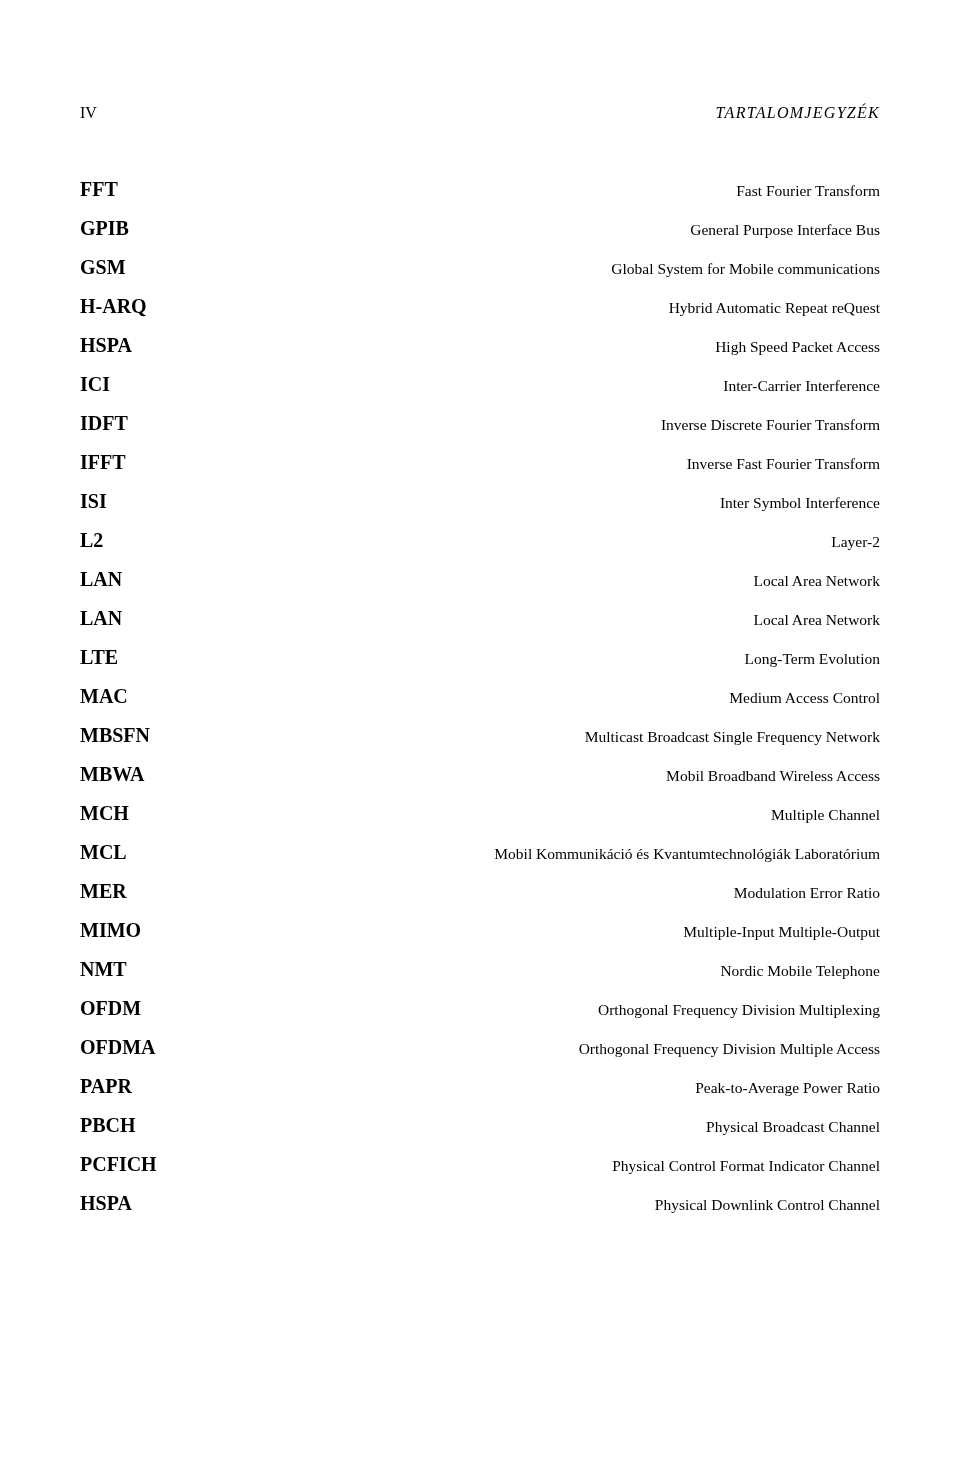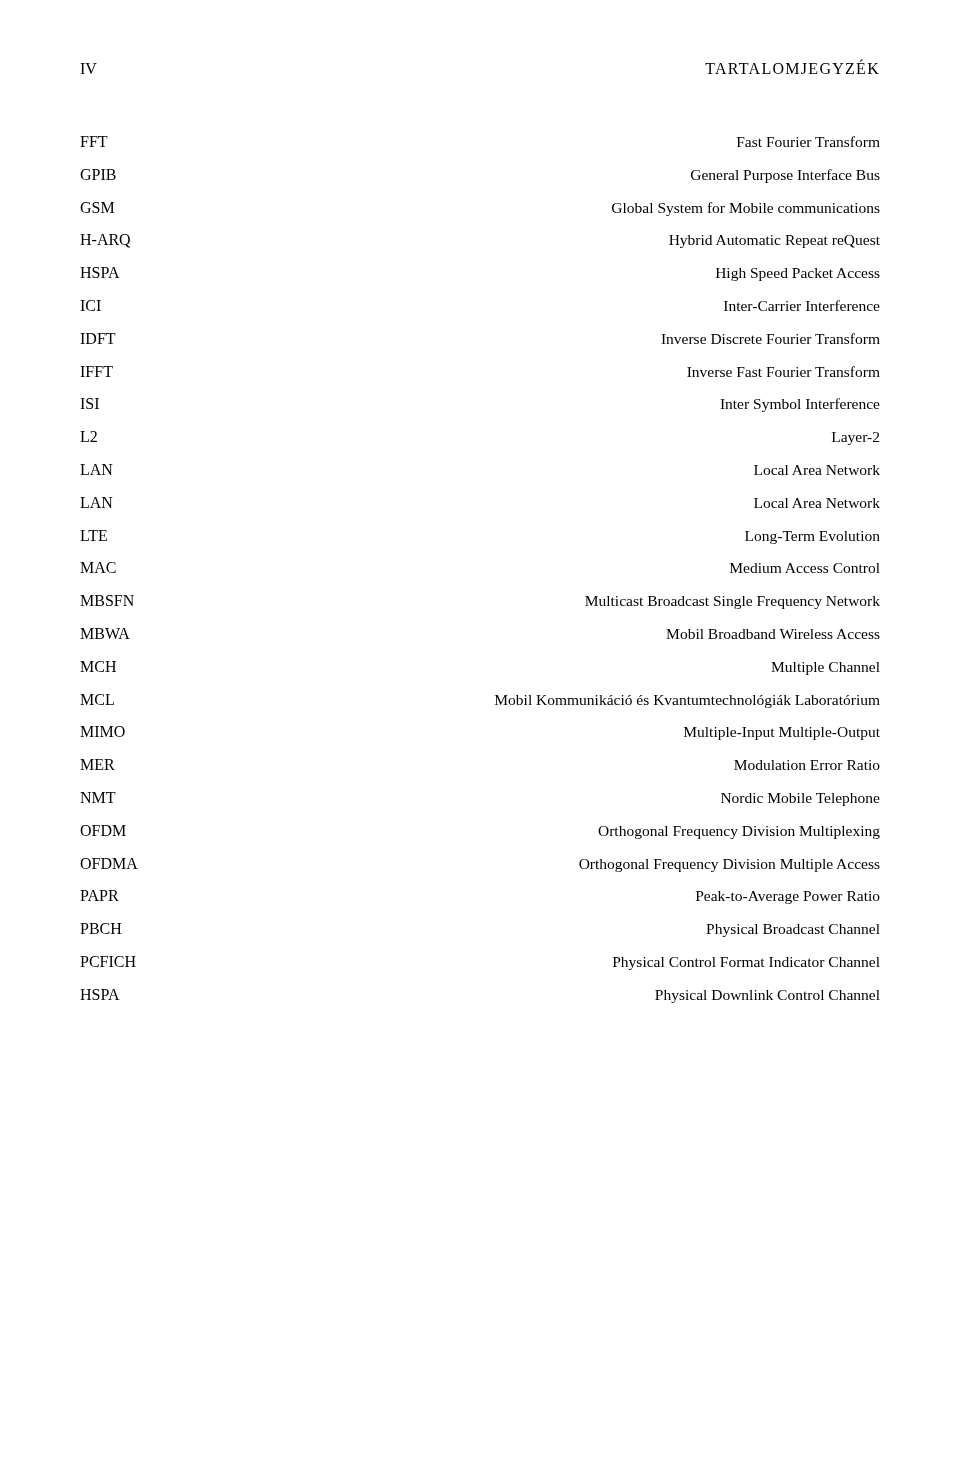--- a/index.html
+++ b/index.html
@@ -23,6 +23,7 @@
       justify-content: space-between;
       align-items: baseline;
       margin-bottom: 48px;
+      margin-top: 44px;
     }
 
     .page-number {

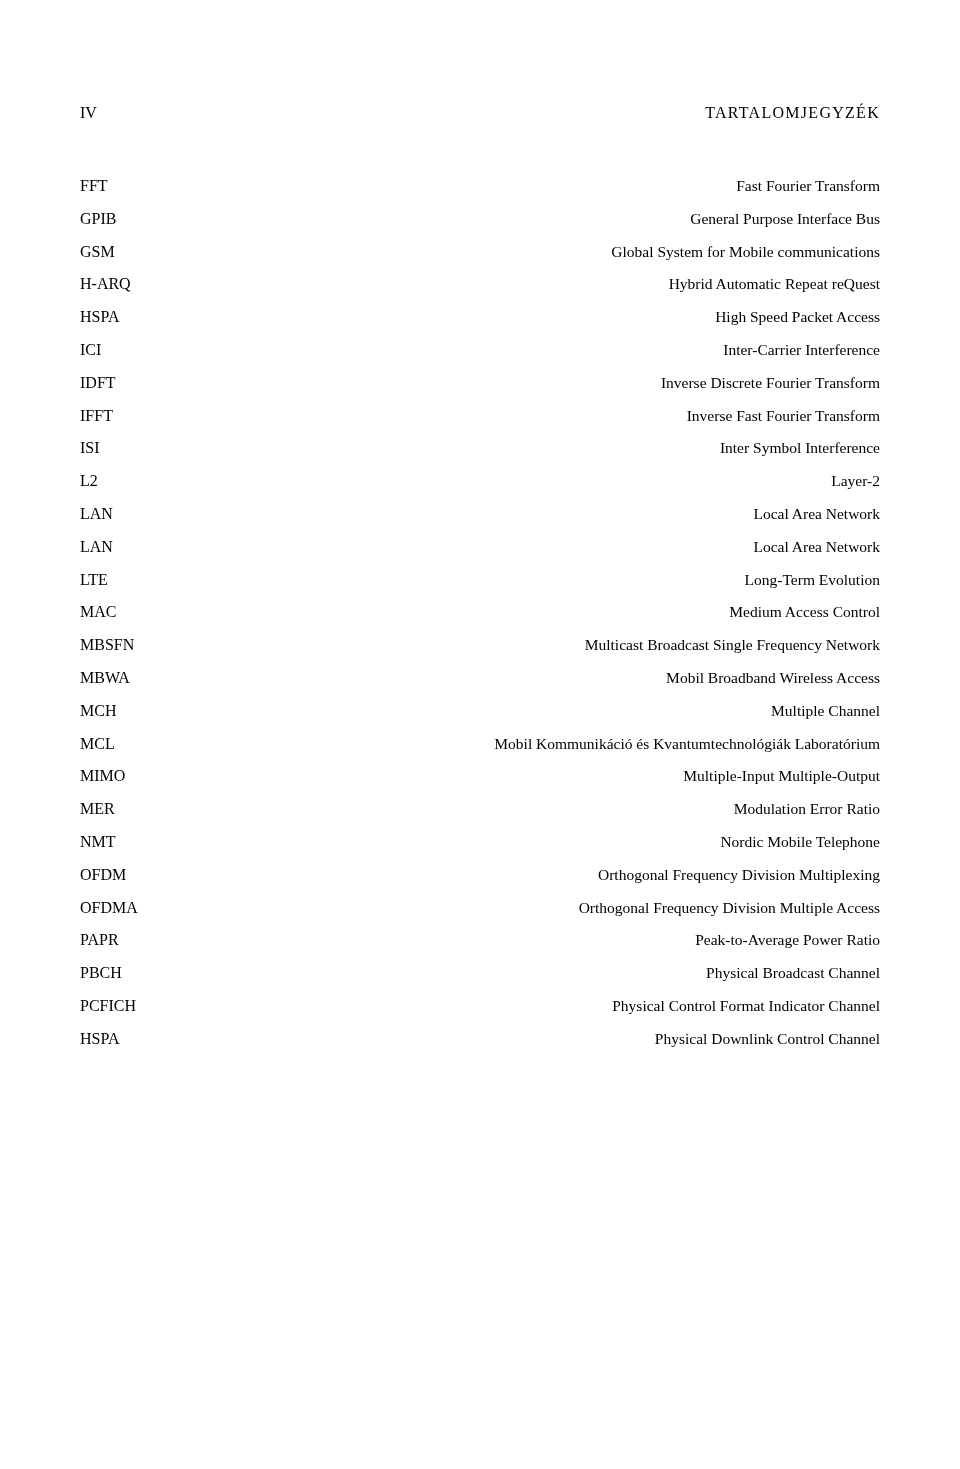--- a/index.html
+++ b/index.html
@@ -35,6 +35,7 @@
       font-size: 16px;
       font-variant: small-caps;
       letter-spacing: 0.08em;
+      font-style: italic;
     }
 
     .glossary-table {

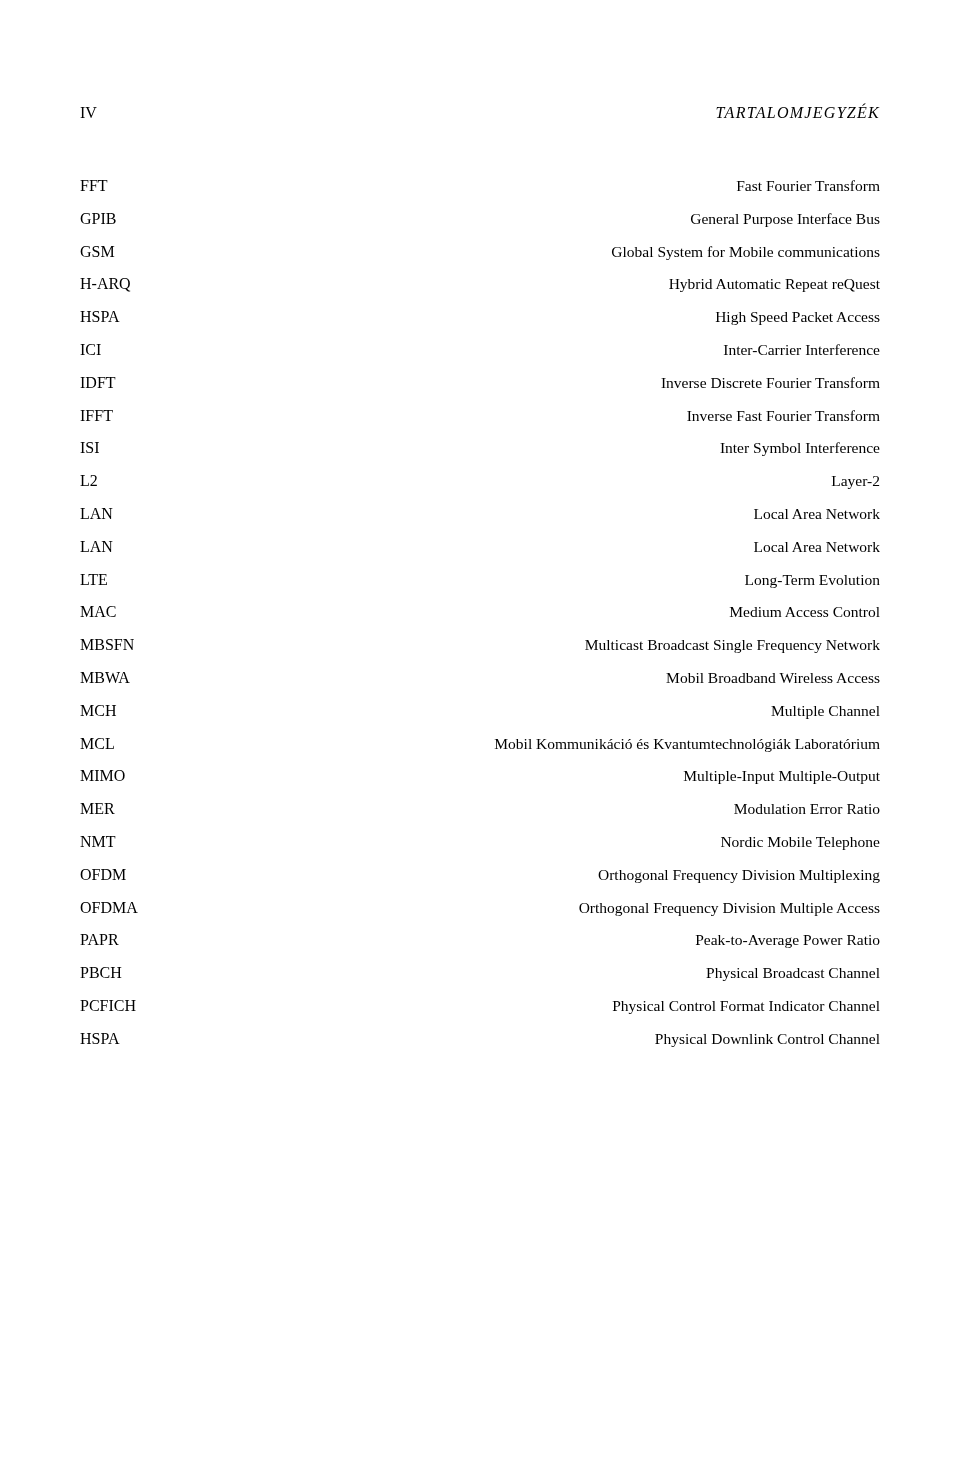--- a/index.html
+++ b/index.html
@@ -53,8 +53,8 @@
     .abbr-col {
       min-width: 140px;
       width: 140px;
-      font-weight: normal;
-      font-size: 16px;
+      font-weight: bold;
+      font-size: 20px;
       padding-right: 20px;
       flex-shrink: 0;
     }

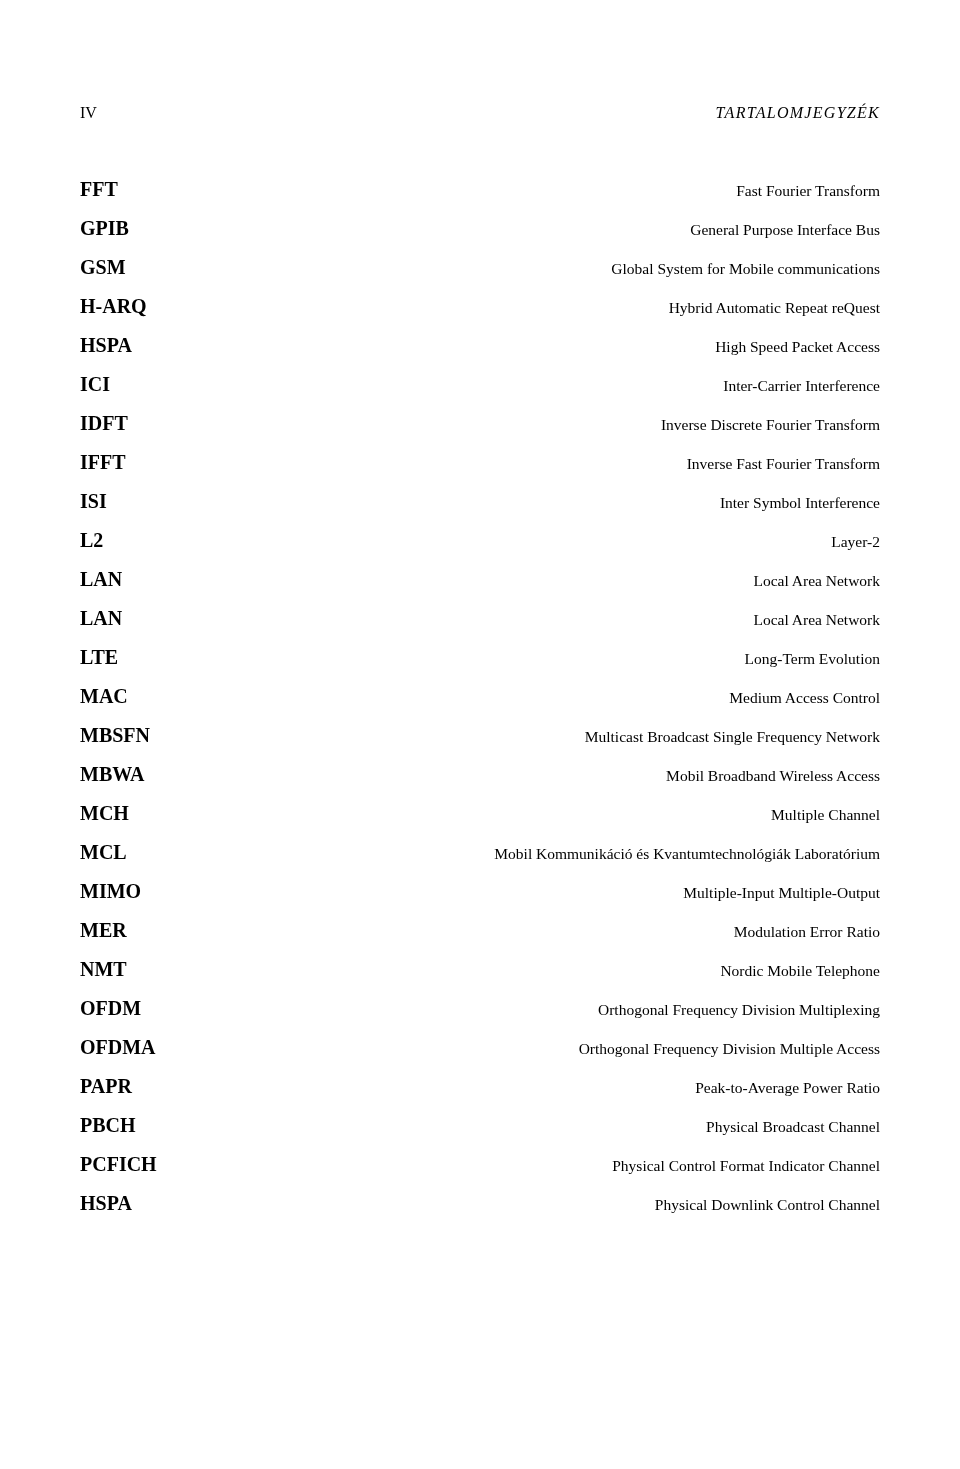--- a/index.html
+++ b/index.html
@@ -147,12 +147,12 @@
       <span class="def-col">Mobil Kommunikáció és Kvantumtechnológiák Laboratórium</span>
     </div>
     <div class="glossary-row">
+      <span class="abbr-col">MER</span>
+      <span class="def-col">Modulation Error Ratio</span>
+    </div>
+    <div class="glossary-row">
       <span class="abbr-col">MIMO</span>
       <span class="def-col">Multiple-Input Multiple-Output</span>
-    </div>
-    <div class="glossary-row">
-      <span class="abbr-col">MER</span>
-      <span class="def-col">Modulation Error Ratio</span>
     </div>
     <div class="glossary-row">
       <span class="abbr-col">NMT</span>

